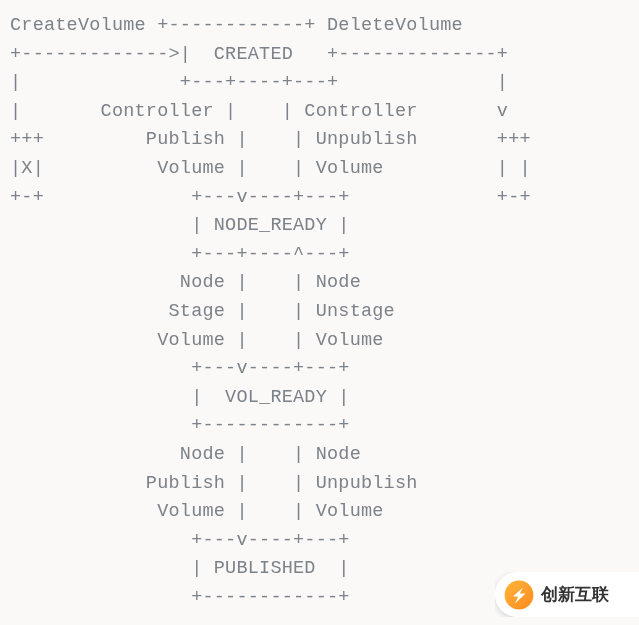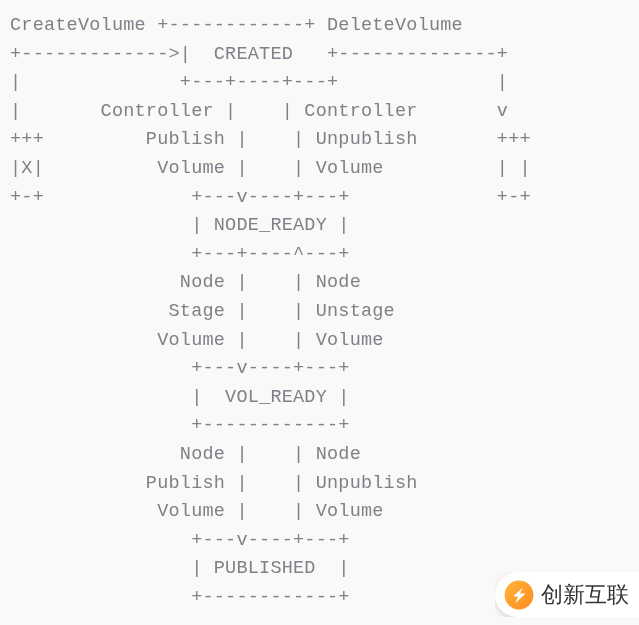--- a/index.html
+++ b/index.html
@@ -48,8 +48,8 @@
   .logo-text {
     margin-left: 7px;
     font-family: "Microsoft YaHei", "PingFang SC", sans-serif;
-    font-size: 22px;
-    font-weight: 400;
+    font-size: 17px;
+    font-weight: 700;
     color: #333333;
     white-space: nowrap;
   }

